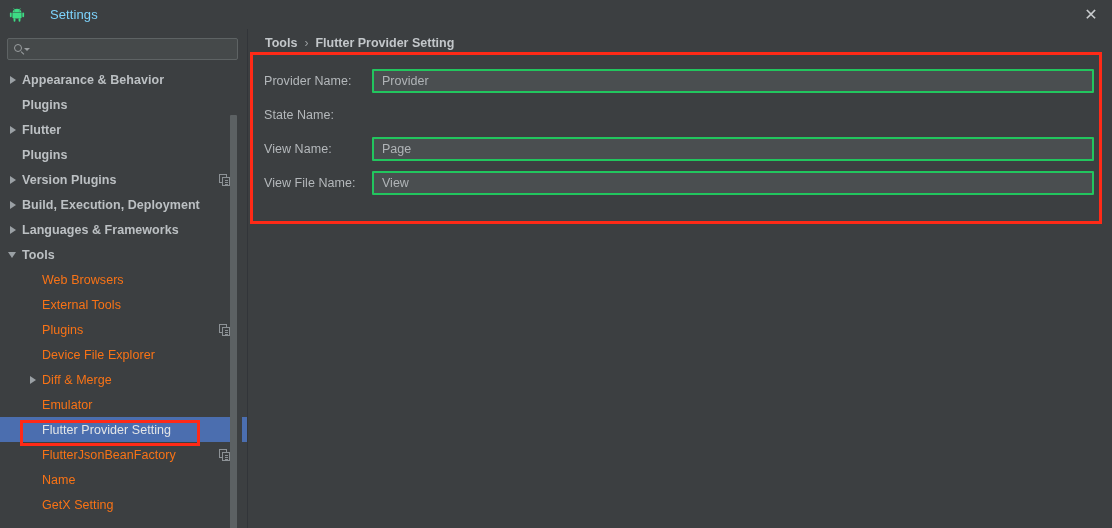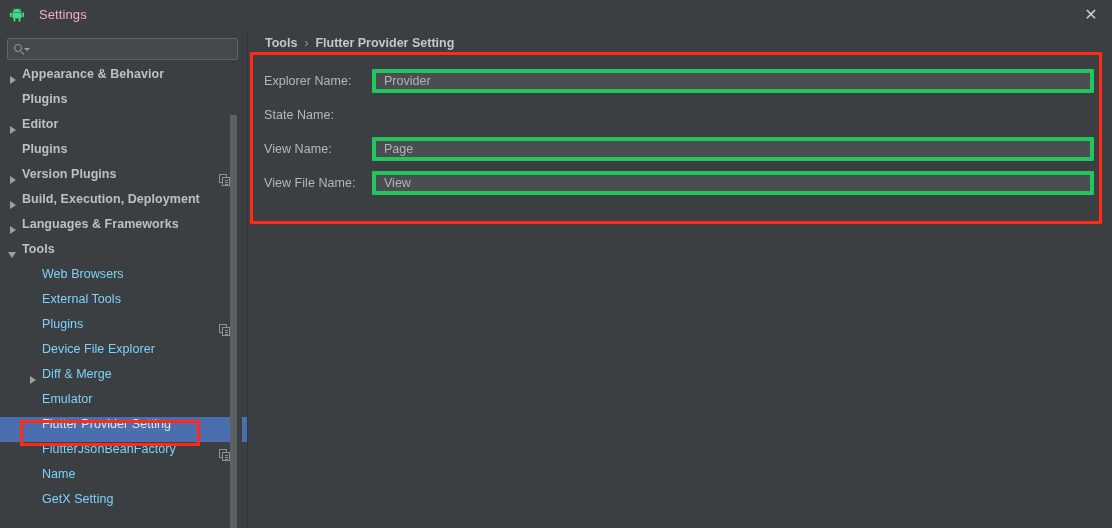--- a/index.html
+++ b/index.html
@@ -35,9 +35,9 @@
     flex: none;
   }
   .title-text {
-    margin-left: 13px;
+    margin-left: 24px;
     font-size: 13px;
-    color: #f9a8d4;
+    color: #7dd3fc;
     letter-spacing: .1px;
   }
   .close-btn {

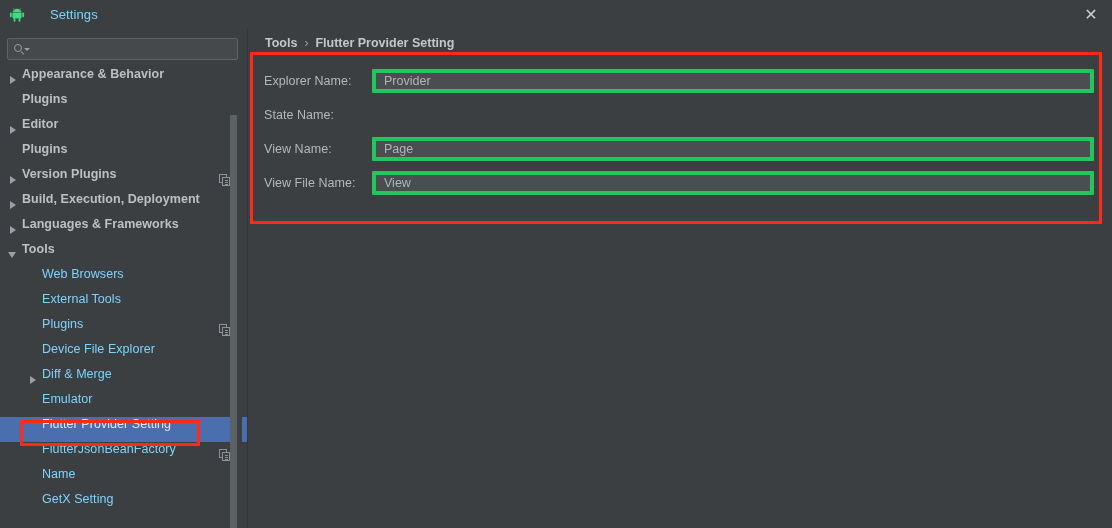--- a/index.html
+++ b/index.html
@@ -120,6 +120,7 @@
     position: relative;
     height: 25px;
     display: flex;
+    align-items: center;
     padding-left: 8px;
     cursor: default;
     white-space: nowrap;

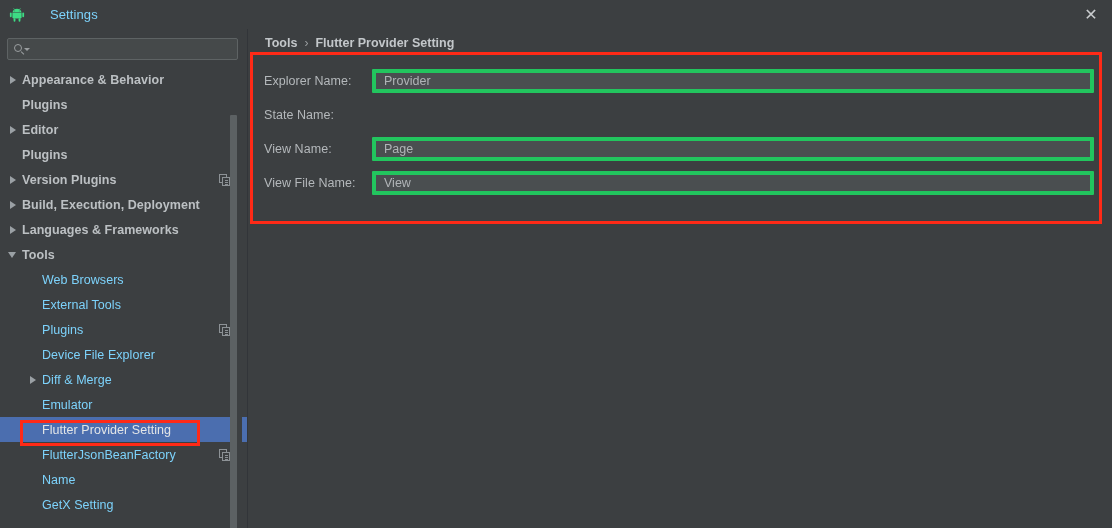--- a/index.html
+++ b/index.html
@@ -410,7 +410,7 @@
 
     <div class="form" id="form">
         <div class="form-row">
-          <div class="form-label">Explorer Name:</div>
+          <div class="form-label">Provider Name:</div>
           <input type="text" class="form-input" placeholder="Provider" value="Provider" style="">
         </div>
         <div class="form-row">

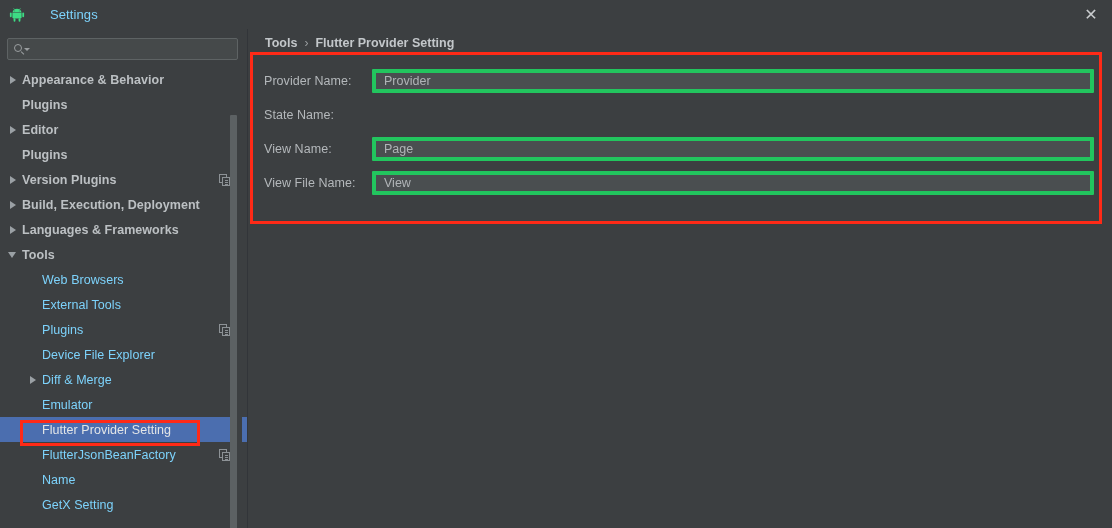--- a/index.html
+++ b/index.html
@@ -251,7 +251,7 @@
     width: 723px;
     height: 24px;
     background: #4a4e50;
-    border: 4px solid #22c55e;
+    border: 2px solid #22c55e;
     border-radius: 1px;
     color: #b0b4b7;
     font-size: 12.5px;

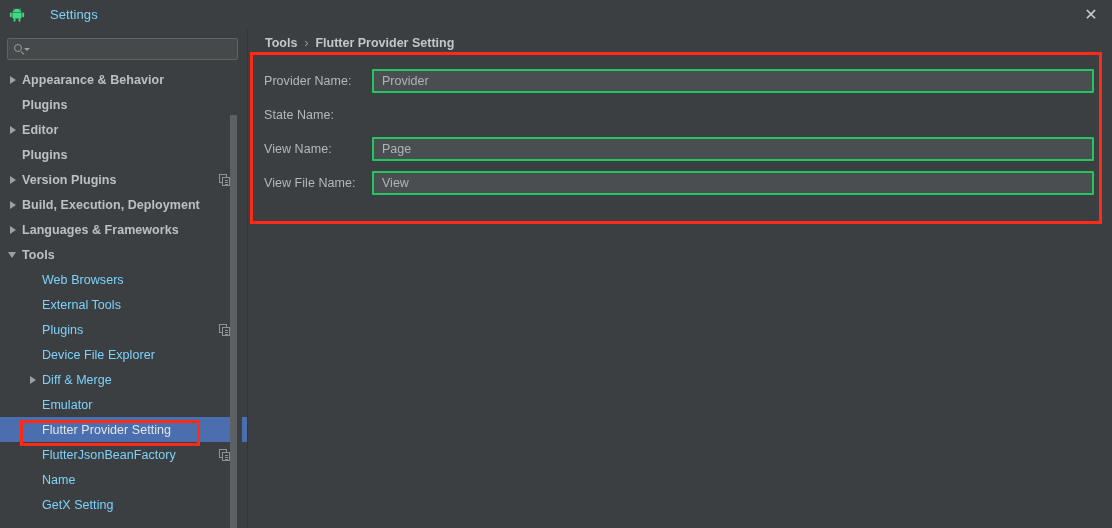--- a/index.html
+++ b/index.html
@@ -319,7 +319,7 @@
         </div>
         <div class="tree-row bold">
           <span class="arrow collapsed"></span>
-          <span class="lbl">Editor</span>
+          <span class="lbl">Flutter</span>
         </div>
         <div class="tree-row bold">
           <span class="arrow "></span>

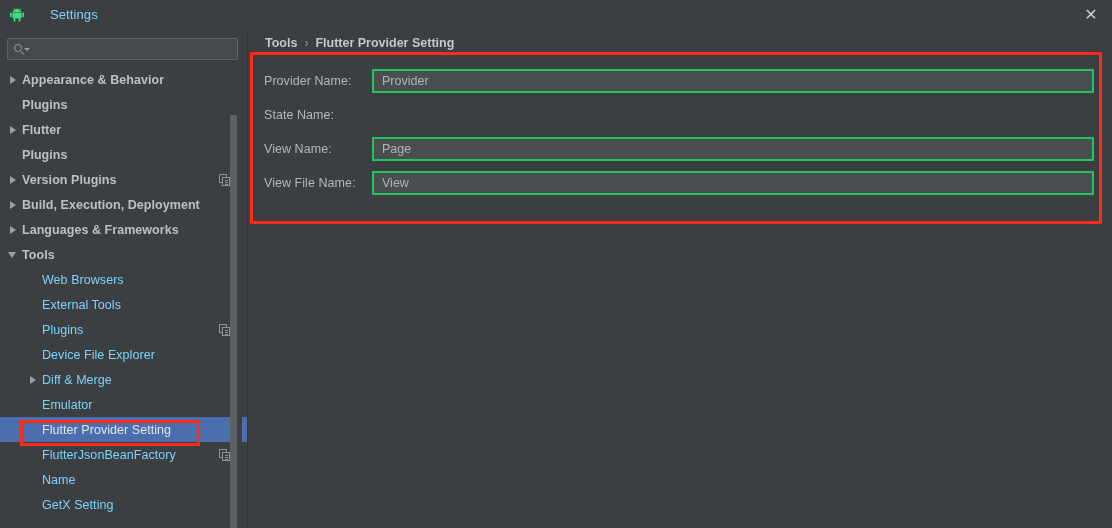--- a/index.html
+++ b/index.html
@@ -151,7 +151,7 @@
   }
   .tree-row .lbl {
     font-size: 12.5px;
-    color: #7dd3fc;
+    color: #f97316;
     letter-spacing: .05px;
   }
   .tree-row.bold .lbl { font-weight: bold; color: #bcc0c3; }

